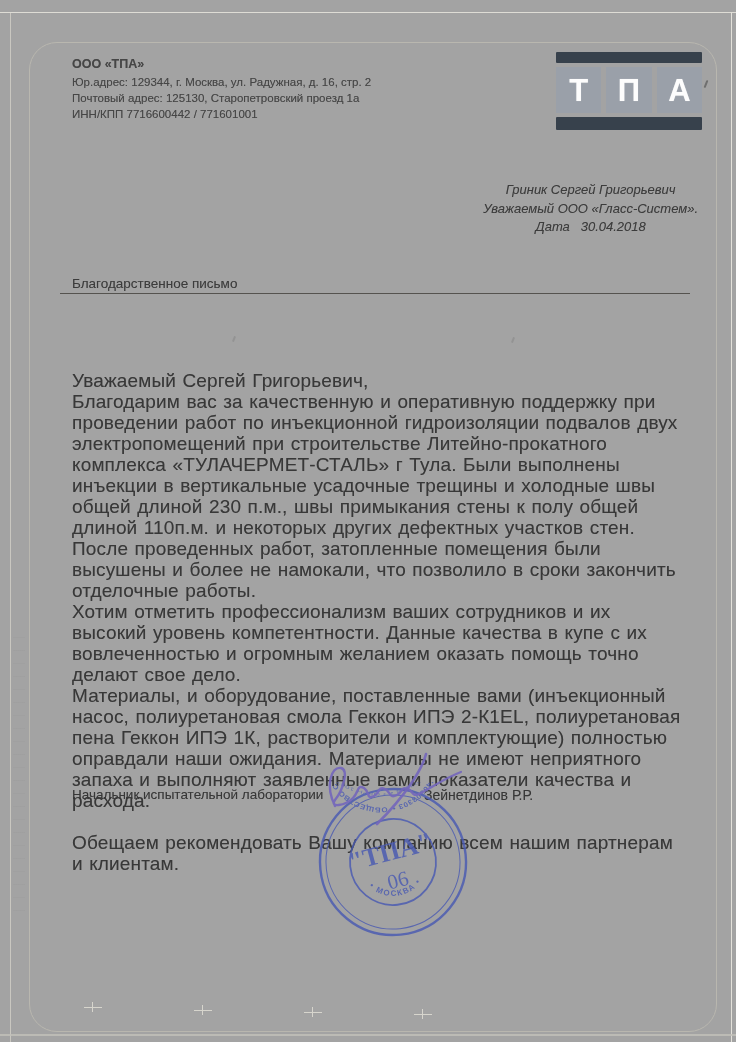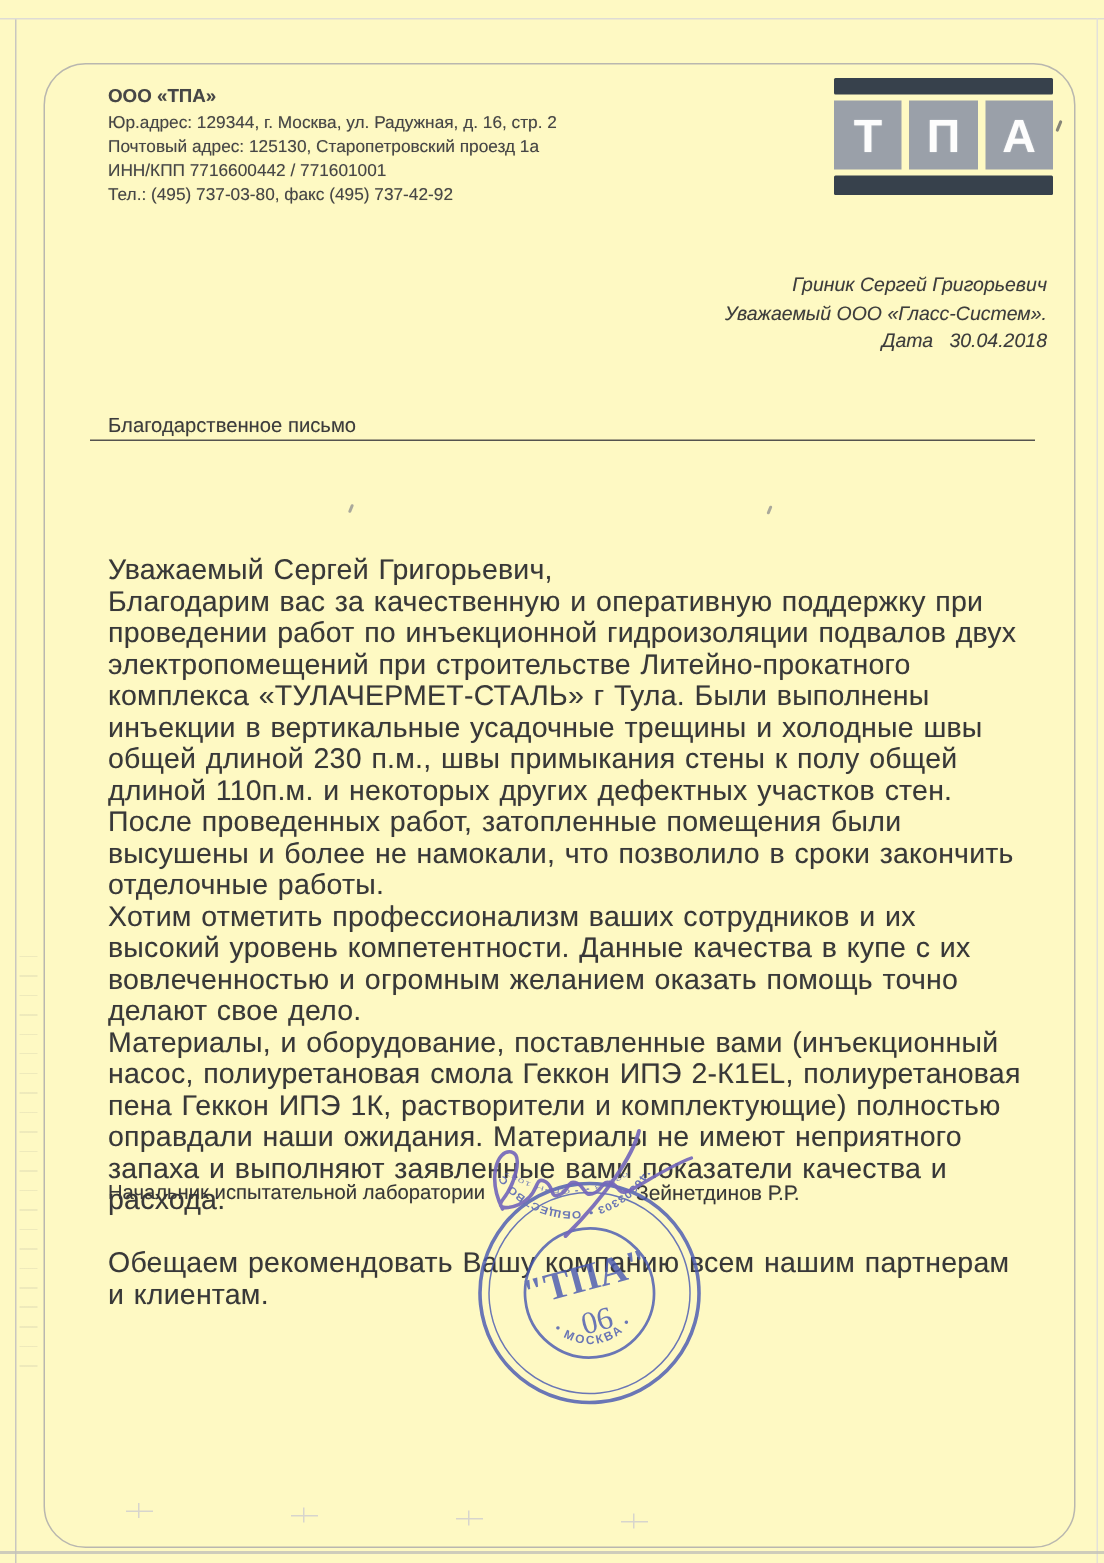--- a/index.html
+++ b/index.html
@@ -10,7 +10,7 @@
     color:#3e3e3e;
   }
   .scan{
-    position:absolute;inset:0;background:#fef9c3;
+    position:absolute;inset:0;background:#a3a3a3;
   }
   
   .edge-left{position:absolute;left:10px;top:12px;bottom:0;width:1px;background:#c9c7c0;}

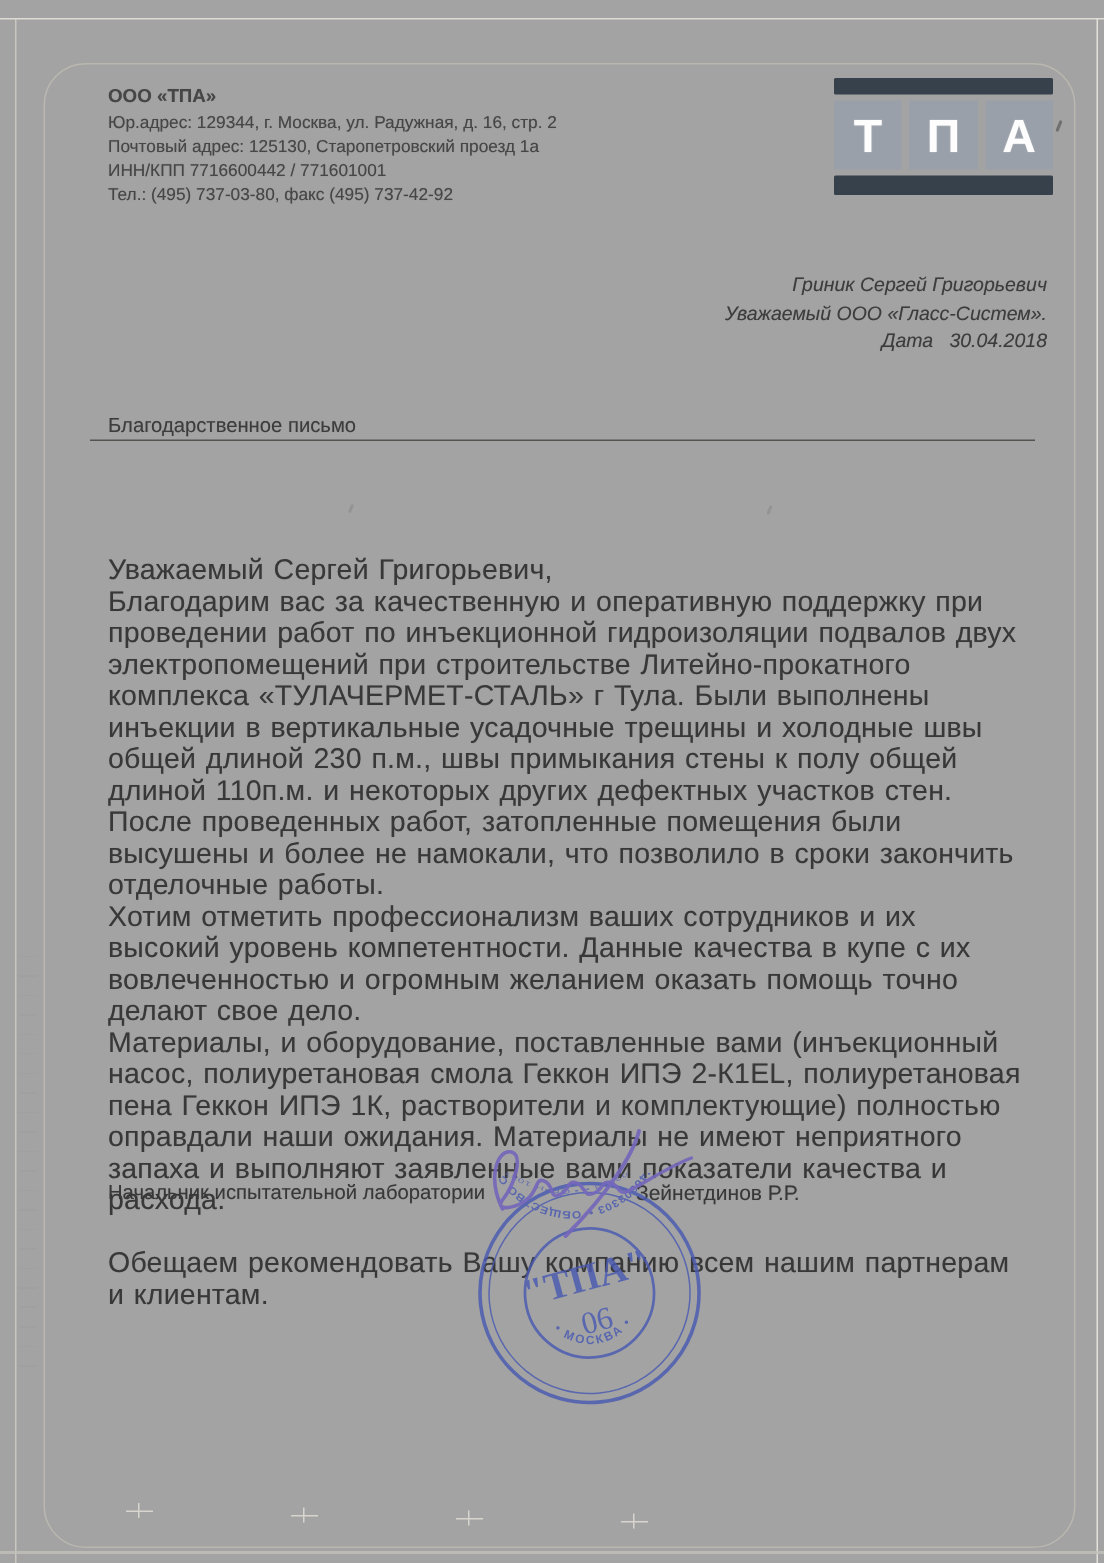--- a/index.html
+++ b/index.html
@@ -103,7 +103,6 @@
     <div>Юр.адрес: 129344, г. Москва,  ул. Радужная, д. 16, стр. 2</div>
     <div>Почтовый адрес: 125130, Старопетровский проезд 1а</div>
     <div>ИНН/КПП 7716600442 / 771601001</div>
-    <div>Тел.: (495) 737-03-80, факс (495) 737-42-92</div>
   </div>
 
   <div class="logo">

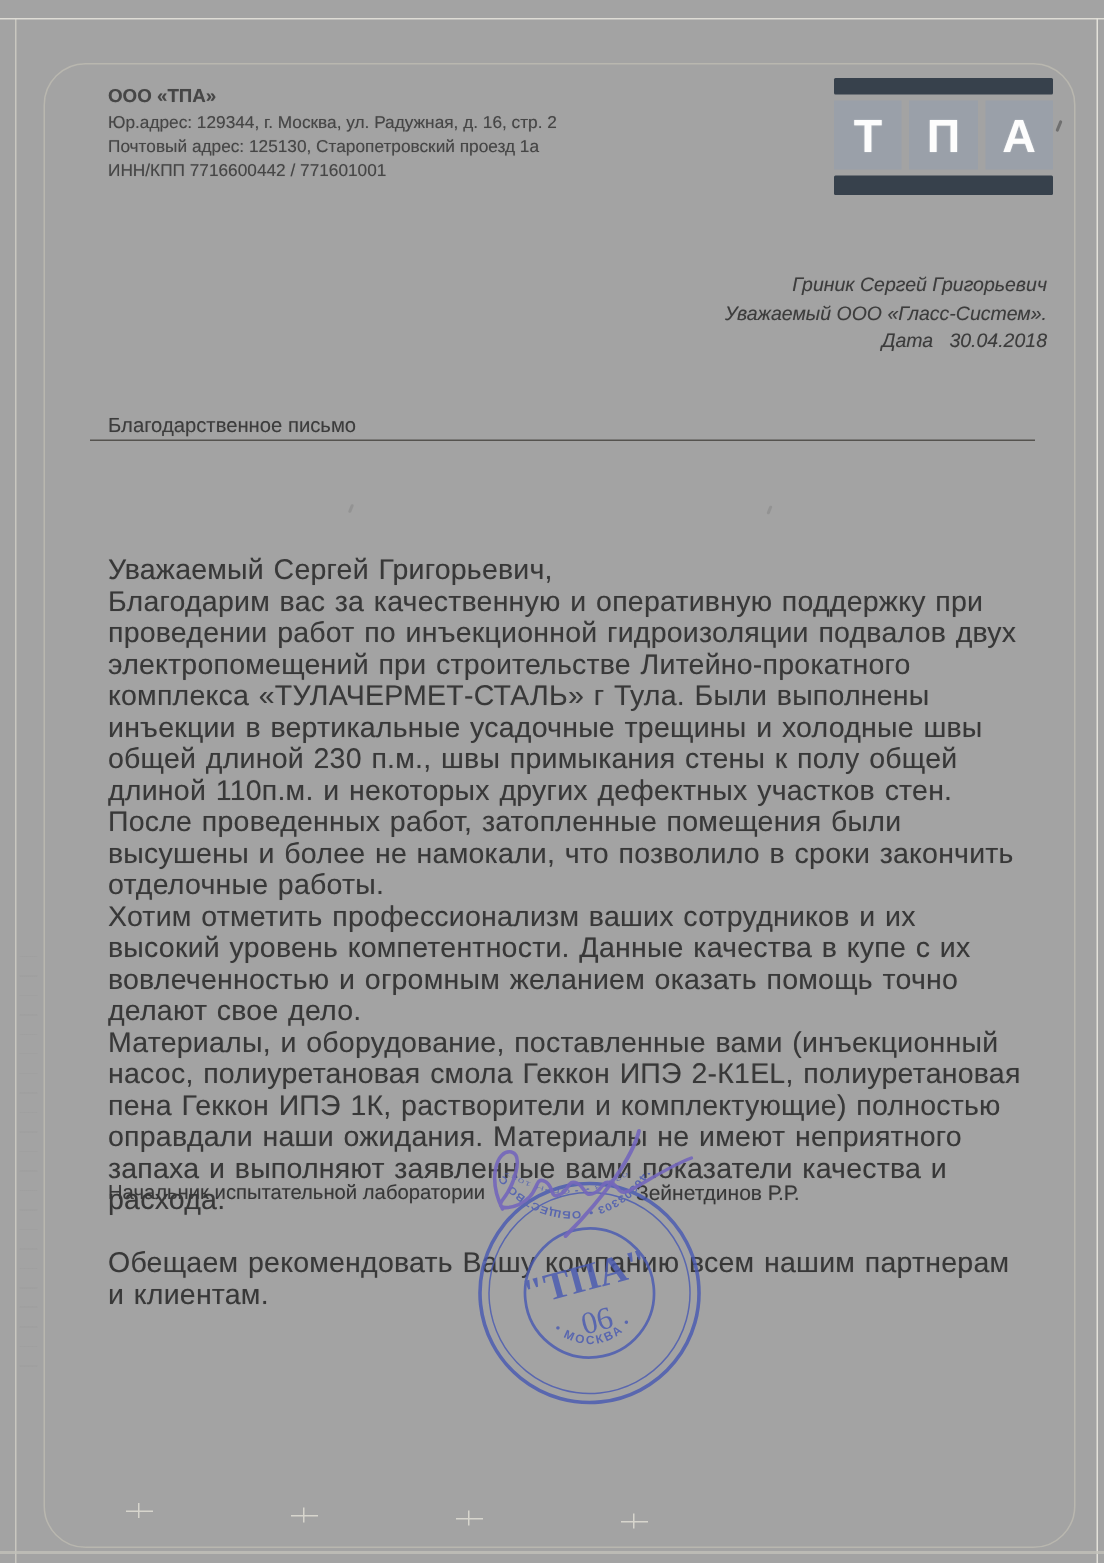--- a/index.html
+++ b/index.html
@@ -38,7 +38,7 @@
   }
   
   .recipient{
-    position:absolute;right:38px;top:181px;text-align:right;
+    position:absolute;right:38px;top:181px;text-align:center;
     font-style:italic;font-size:13px;line-height:18.5px;color:#3c3c3c;
     text-shadow:0 0 .5px rgba(40,40,40,.3);
   }

